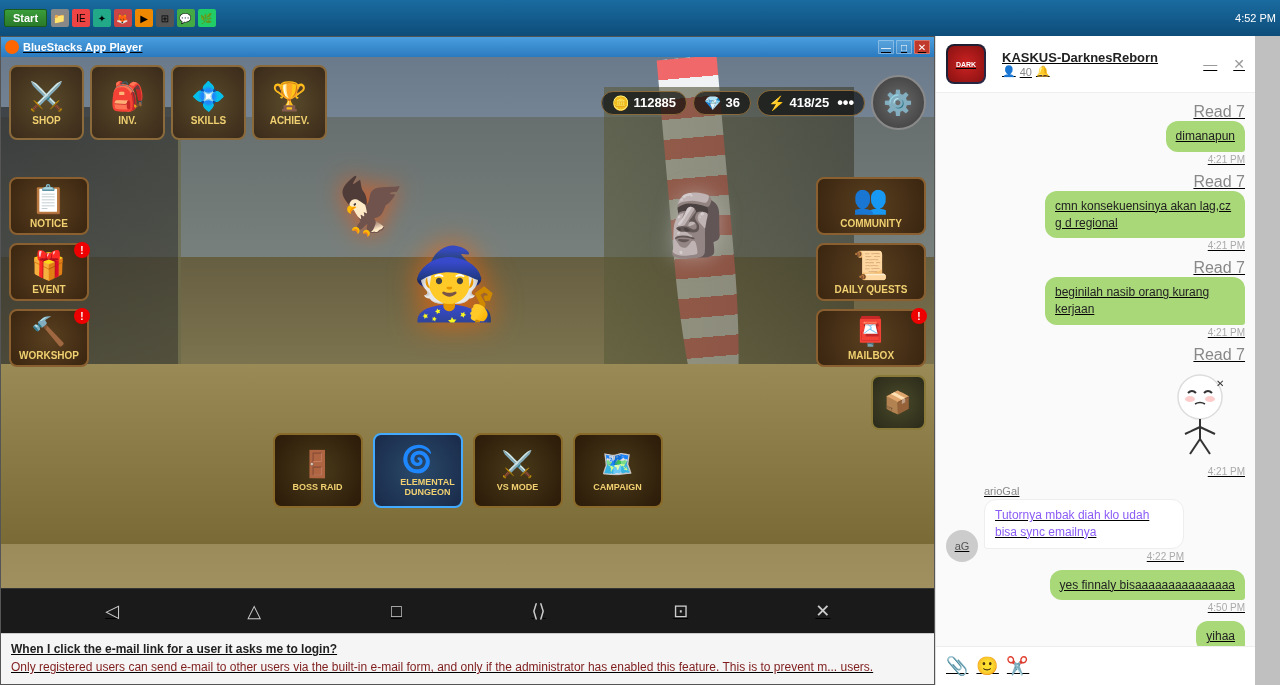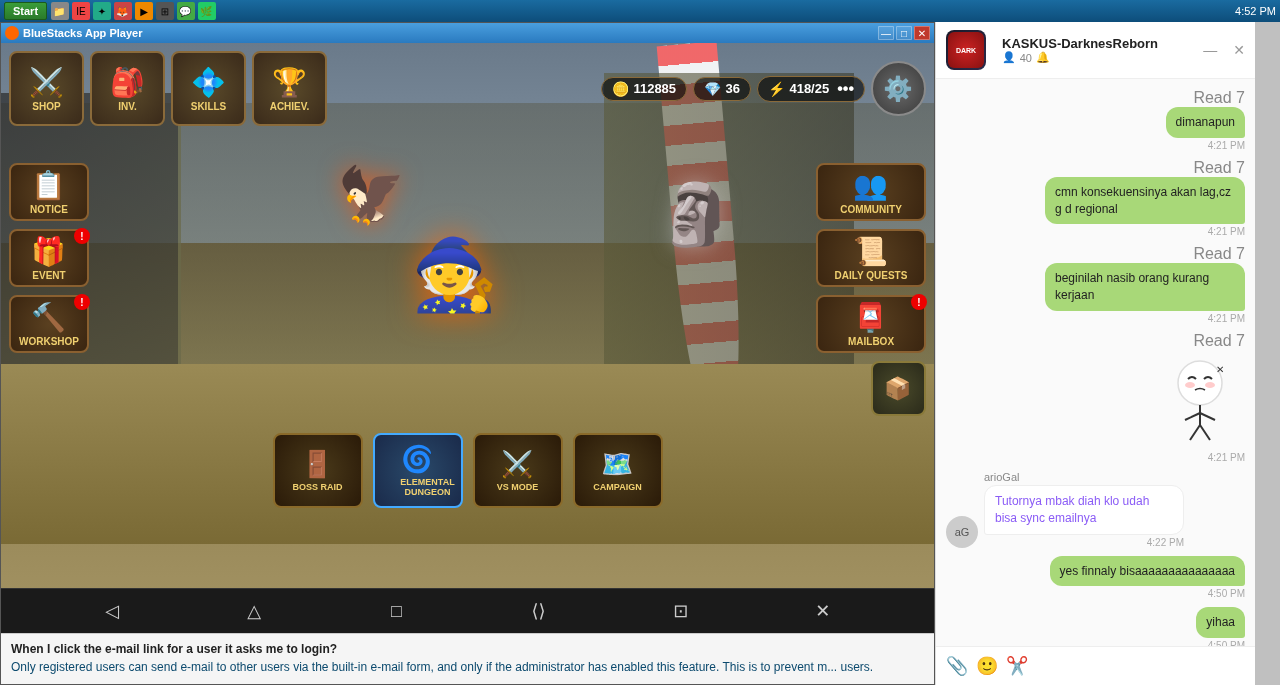--- a/index.html
+++ b/index.html
@@ -6,7 +6,7 @@
     body { width: 1280px; height: 685px; overflow: hidden; background: #c0c0c0; font-family: 'Segoe UI', Arial, sans-serif; display: flex; flex-direction: column; }
 
     
-    .taskbar { height: 22px; background: linear-gradient(to bottom, #1a6ba0, #0d4d7a); display: flex; align-items: center; justify-content: space-between; padding: 2px 4px; flex-shrink: 0; }
+    .taskbar { height: 36px; background: linear-gradient(to bottom, #1a6ba0, #0d4d7a); display: flex; align-items: center; justify-content: space-between; padding: 2px 4px; flex-shrink: 0; }
     .taskbar-left { display: flex; align-items: center; gap: 4px; }
     .start-btn { background: linear-gradient(to bottom, #3a9d3a, #2a7a2a); color: white; font-size: 11px; font-weight: bold; padding: 2px 8px; border: 1px solid #1a5a1a; cursor: pointer; border-radius: 2px; }
     .taskbar-icons { display: flex; gap: 3px; }

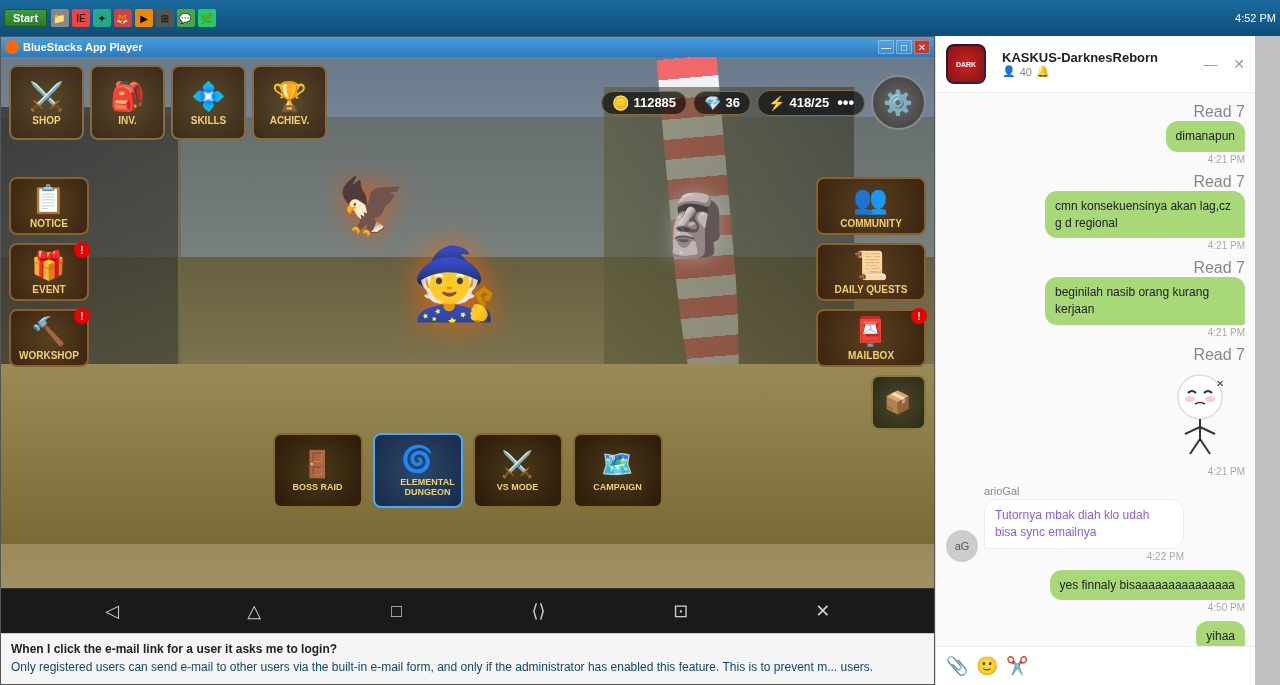--- a/index.html
+++ b/index.html
@@ -14,7 +14,7 @@
     .taskbar-right { display: flex; align-items: center; gap: 6px; color: white; font-size: 11px; }
 
     
-    .main-content { display: flex; flex: 1; overflow: hidden; }
+    .main-content { display: flex; flex: 1; overflow: hidden; text-decoration: underline; }
 
     
     .bluestacks { width: 935px; height: 100%; display: flex; flex-direction: column; background: #2a2a2a; border: 1px solid #555; flex-shrink: 0; }

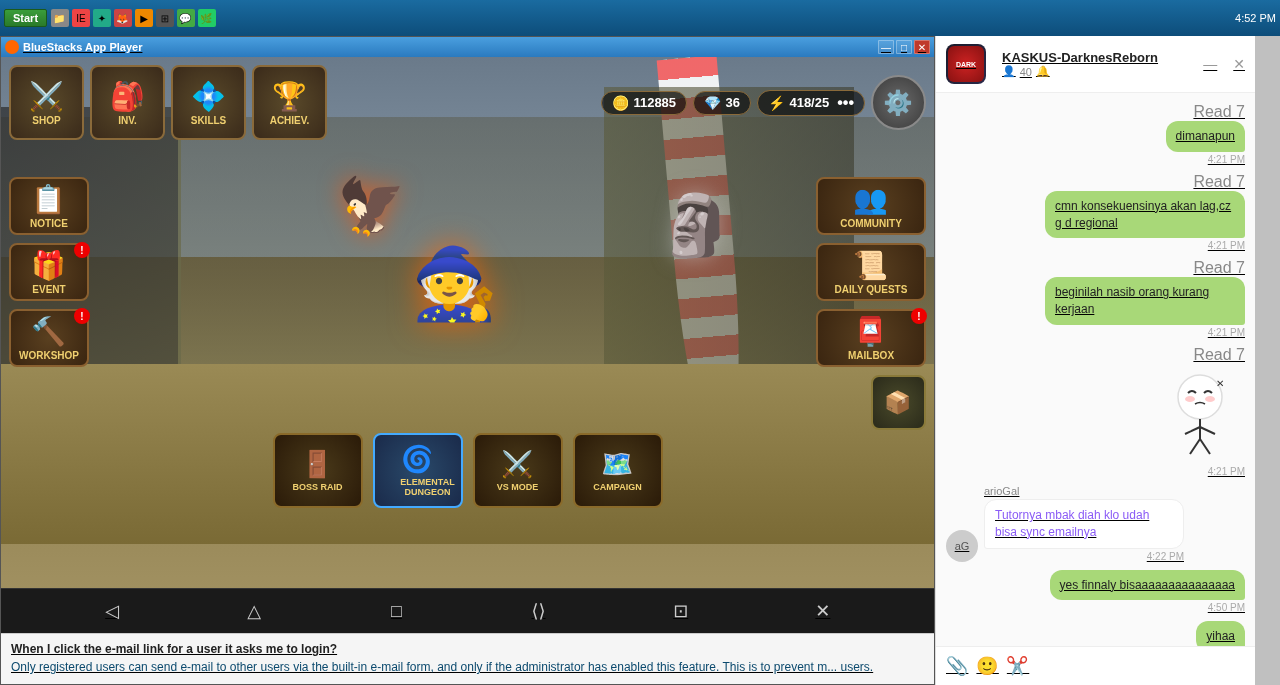--- a/index.html
+++ b/index.html
@@ -61,7 +61,7 @@
     
     .faq-bar { background: #f5f5f5; border-top: 1px solid #ccc; padding: 8px 10px; font-size: 12px; color: #333; flex-shrink: 0; }
     .faq-bar .faq-q { font-weight: bold; color: #222; margin-bottom: 3px; }
-    .faq-bar .faq-a { color: #0c4a6e; line-height: 1.4; }
+    .faq-bar .faq-a { color: #7f1d1d; line-height: 1.4; }
 
     
     .chat-panel { width: 320px; height: 100%; background: white; display: flex; flex-direction: column; border-left: 1px solid #ddd; }

